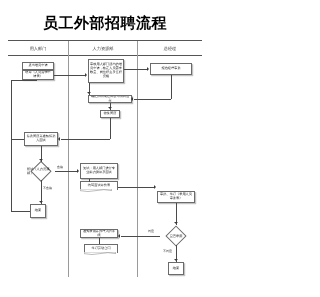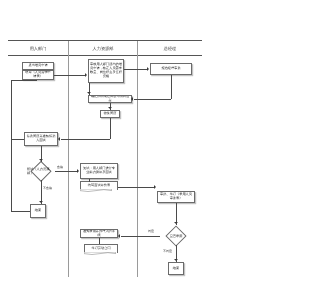--- a/index.html
+++ b/index.html
@@ -64,6 +64,7 @@
 
 <div id="root">
 
+  <div class="title">员工外部招聘流程</div>
 
   <div class="hrule top"></div>
   <div class="hrule bot"></div>

